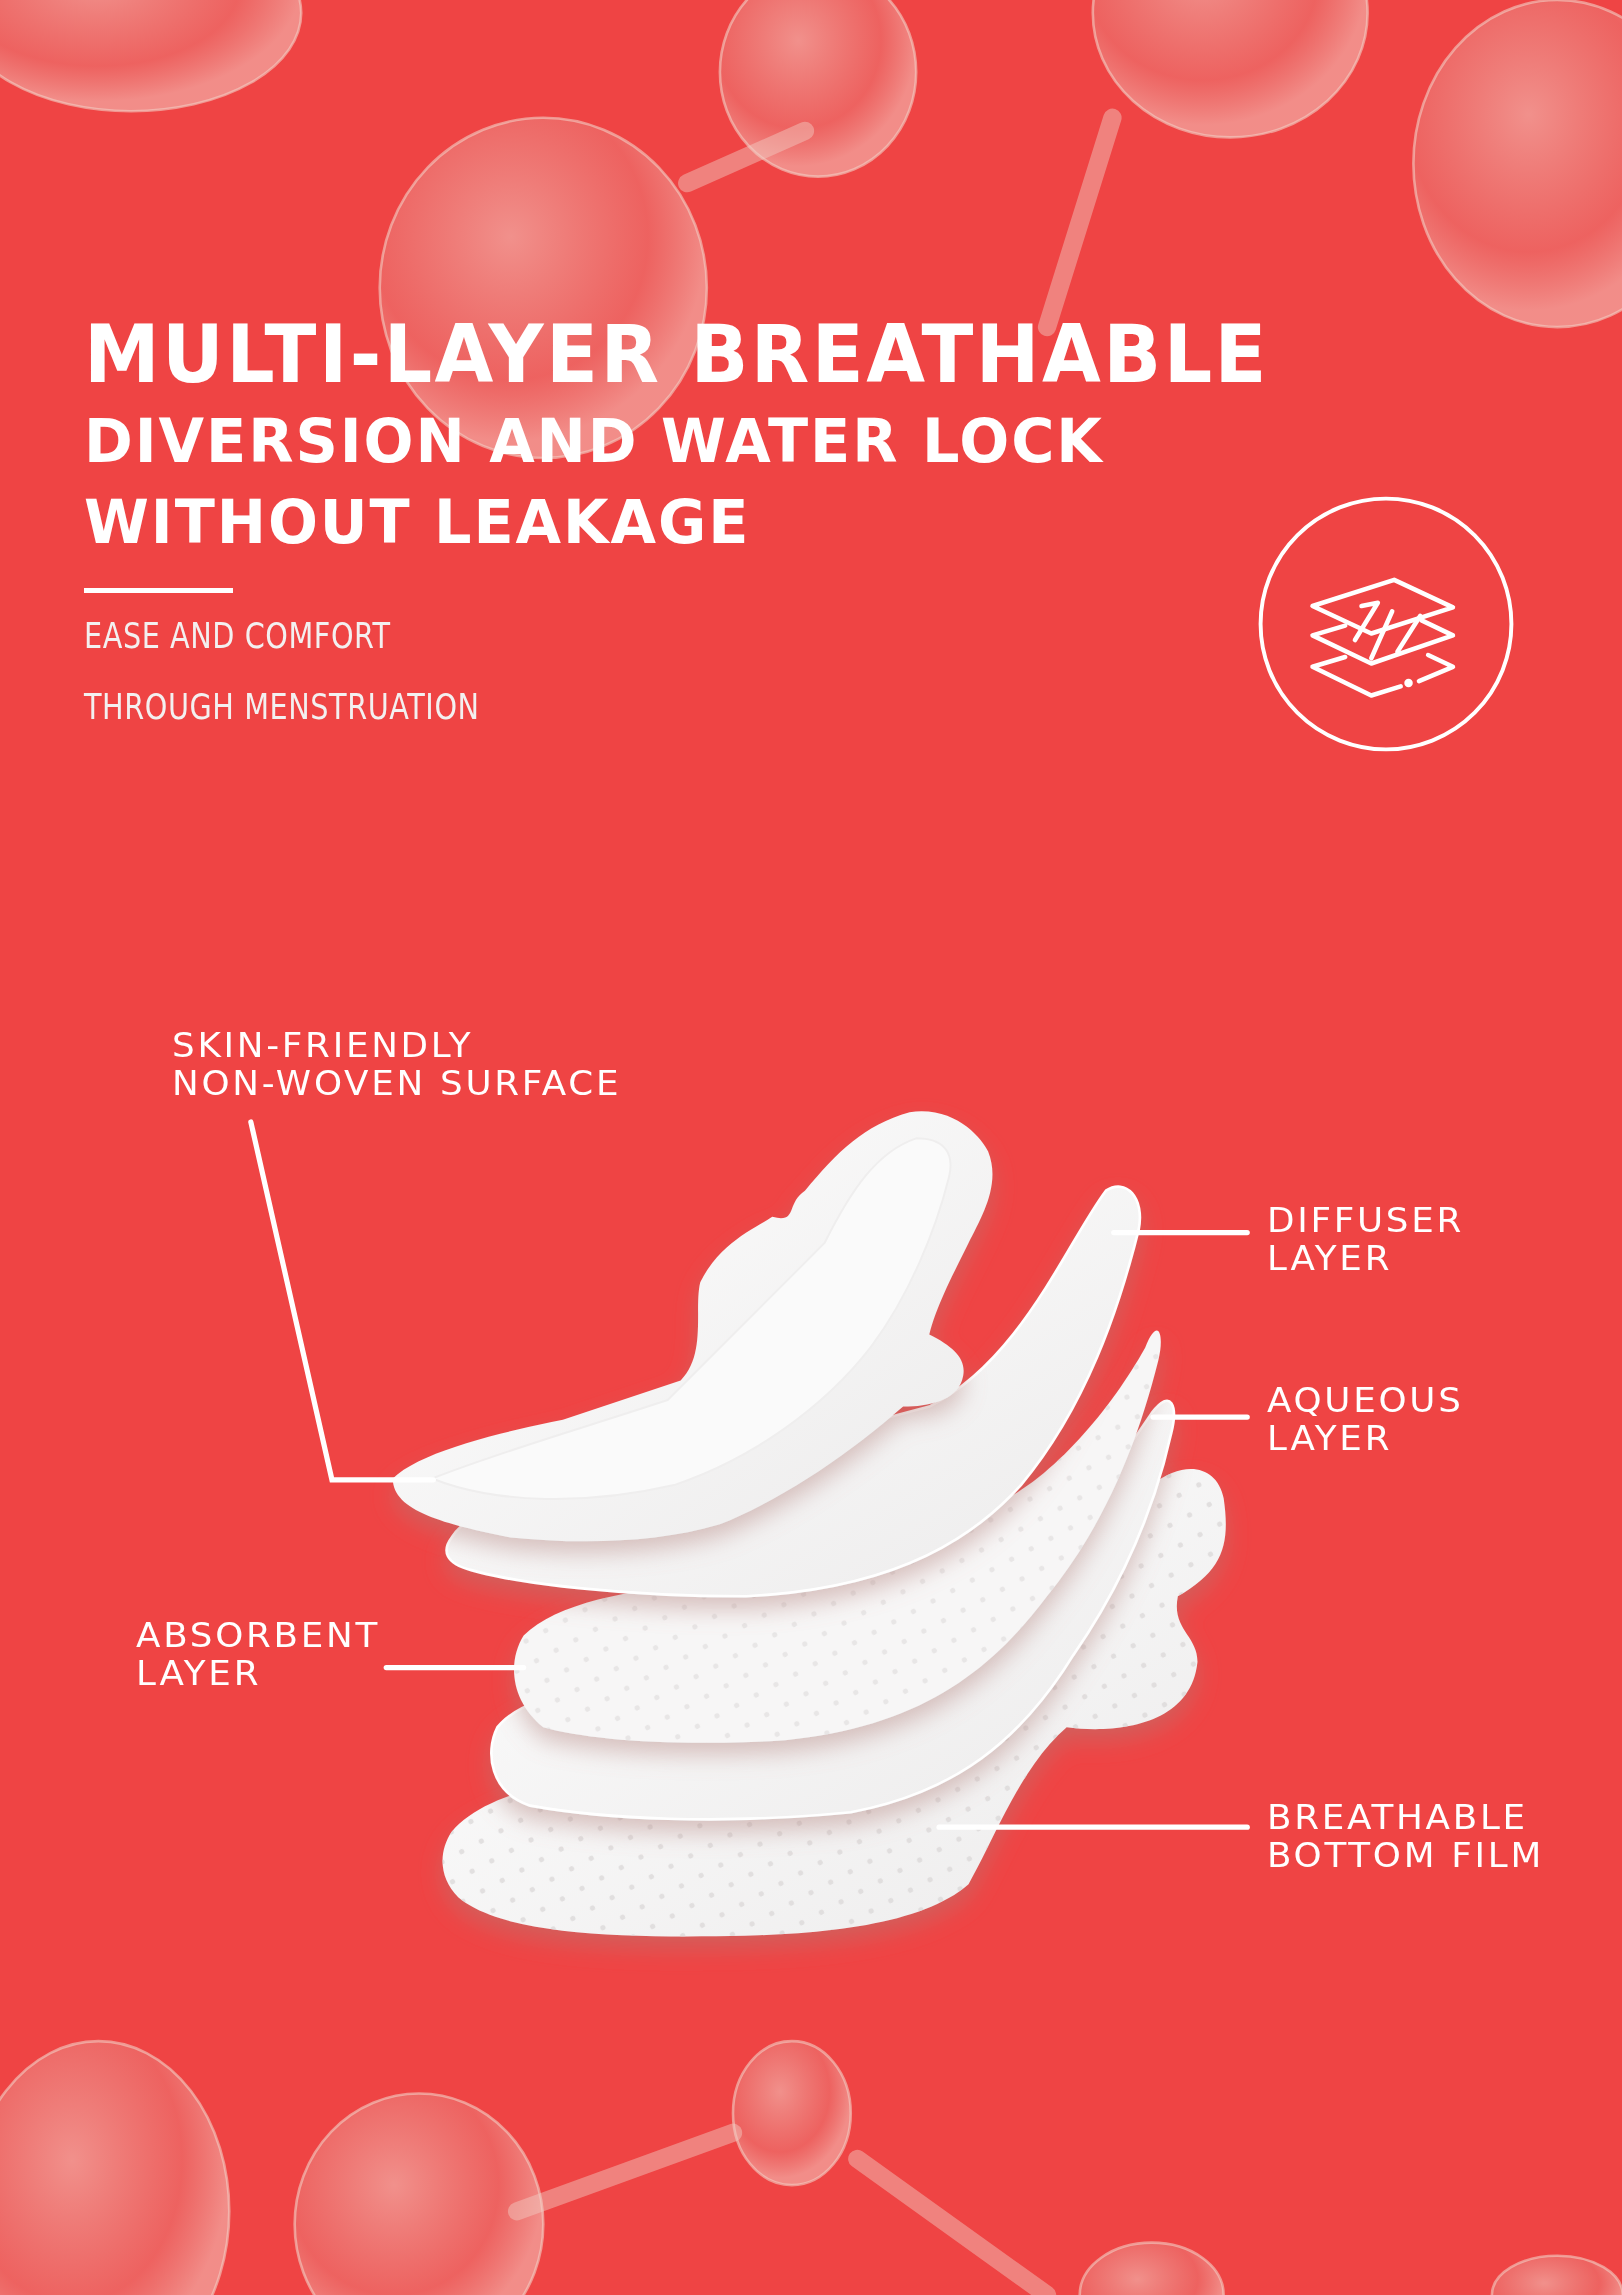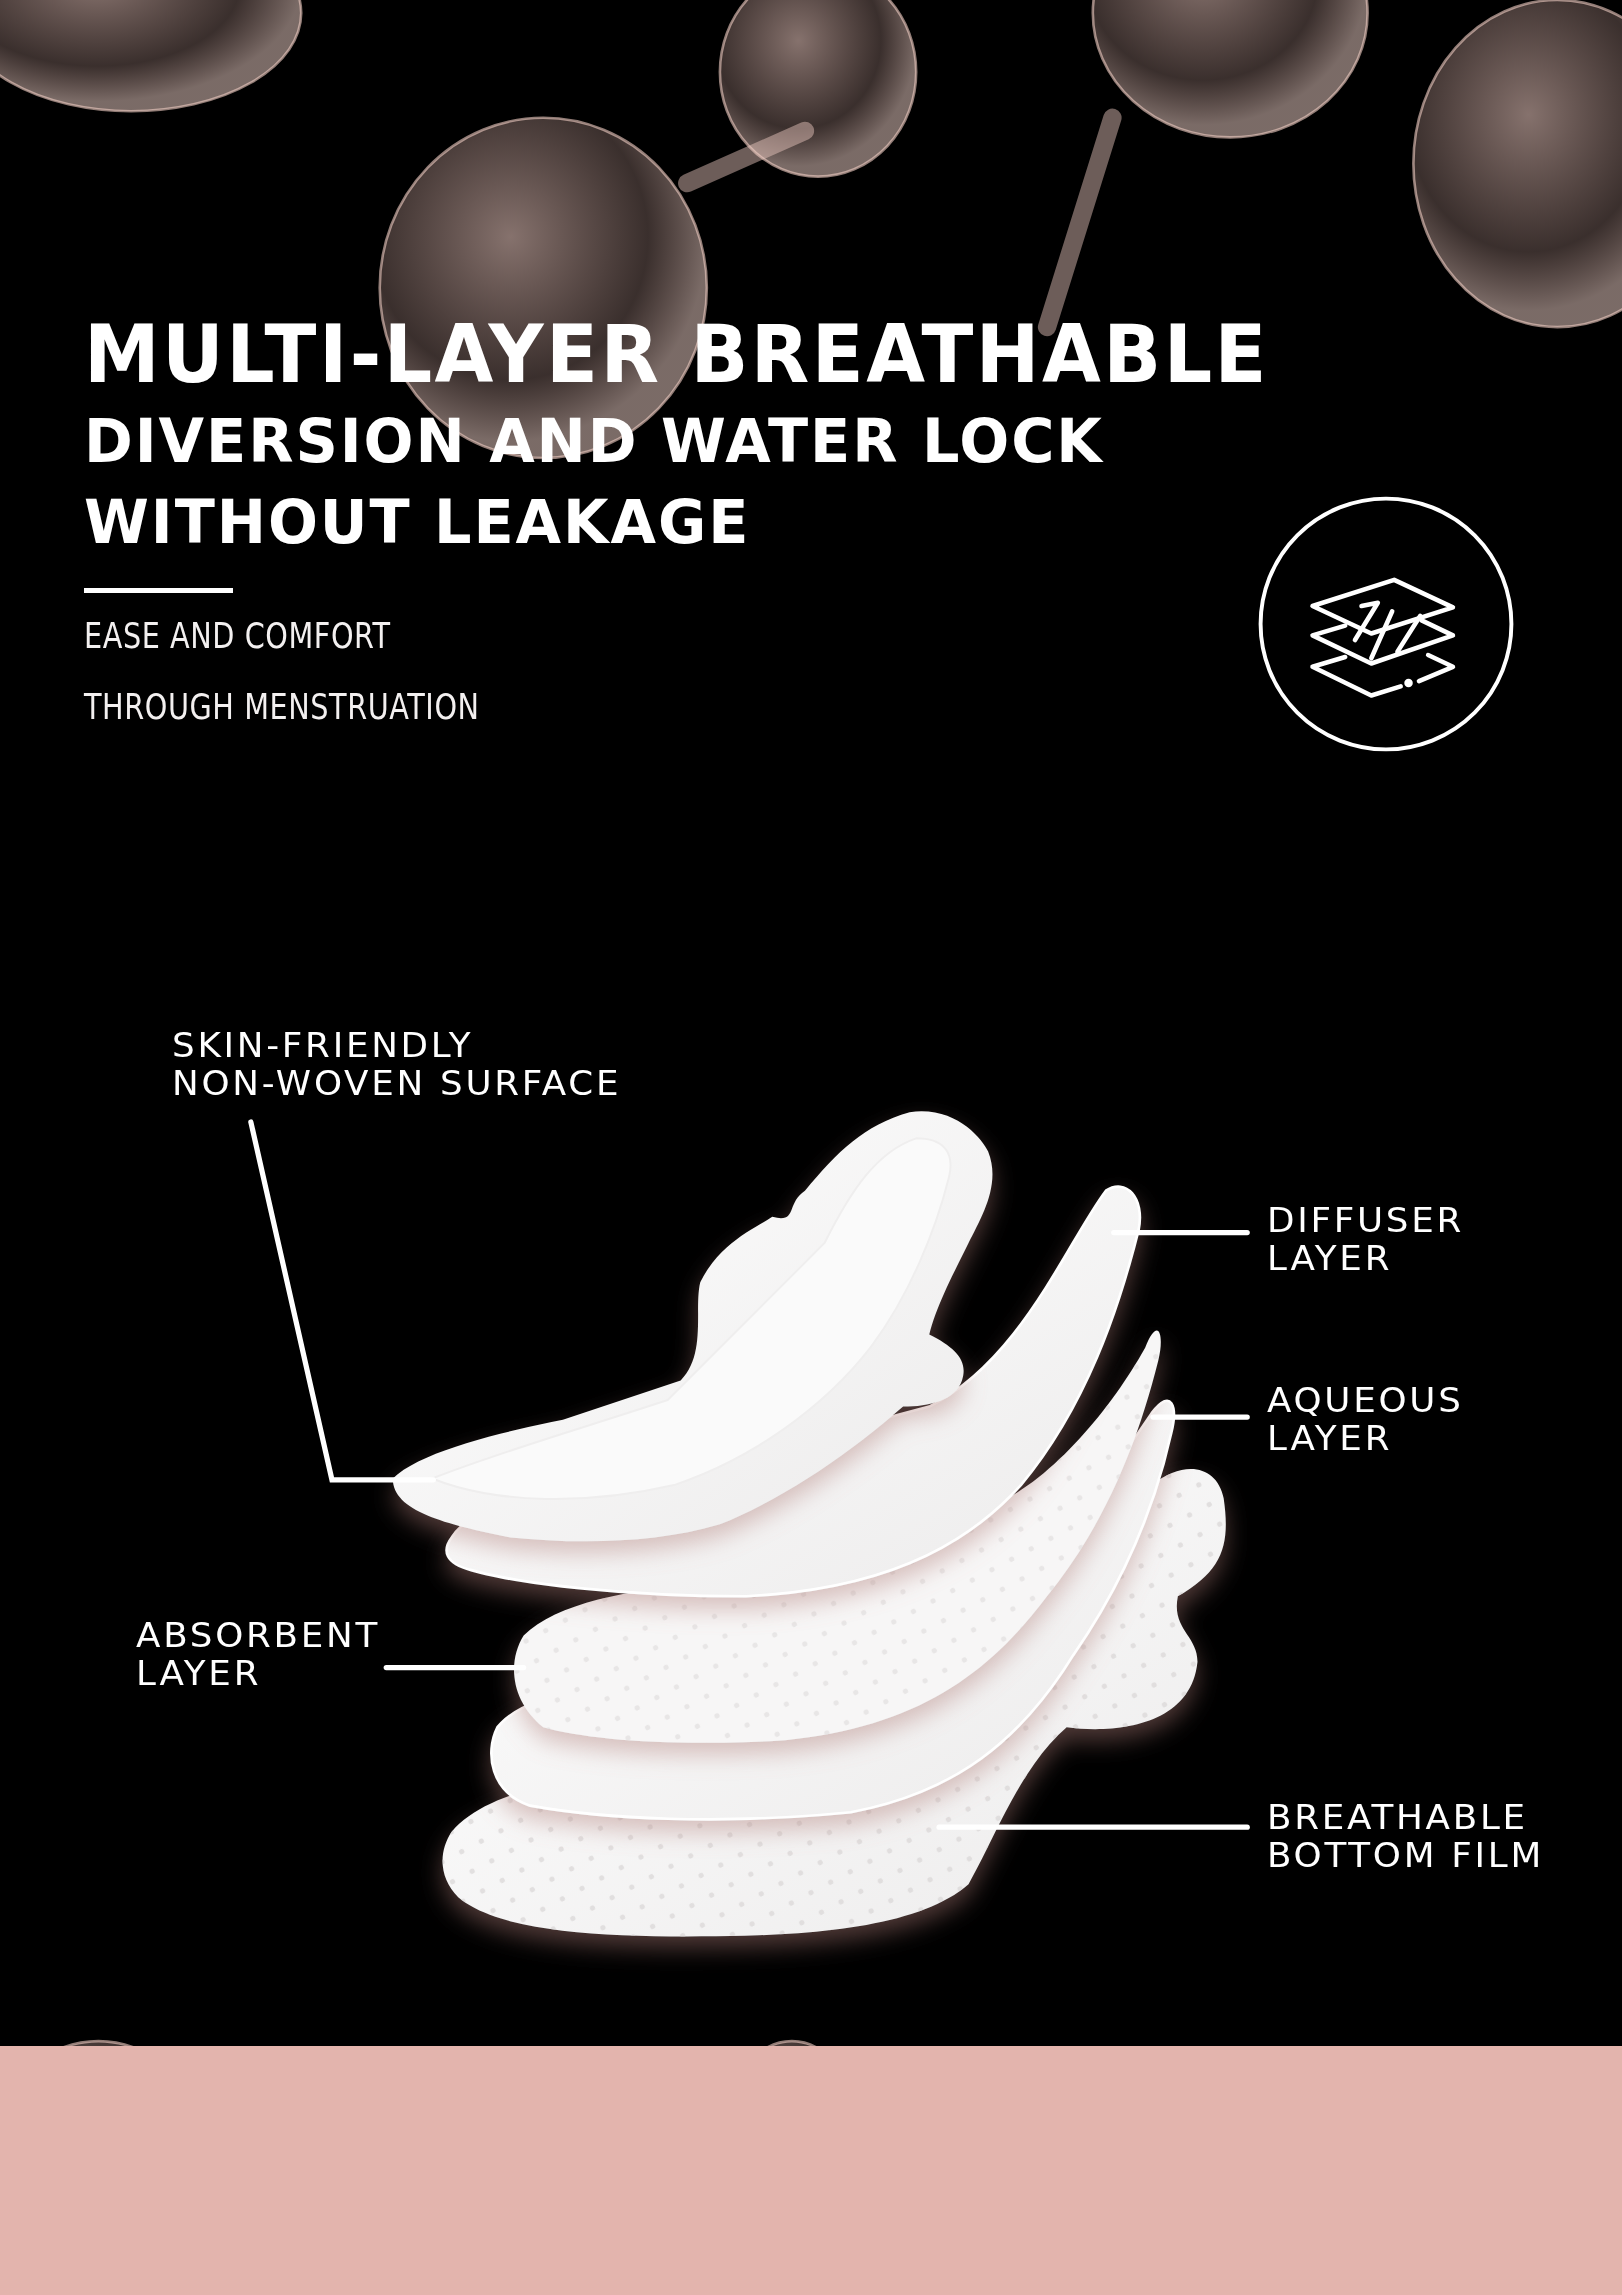--- a/index.html
+++ b/index.html
@@ -4,7 +4,7 @@
 <style>
   html, body { margin:0; padding:0; }
   body { width:1623px; height:2295px; overflow:hidden; background:#e3b4ad; font-family:"Liberation Sans", sans-serif; }
-  .page { position:relative; width:1623px; height:2046px; background:#000000; overflow:hidden; }
+  .page { position:relative; width:1623px; height:2295px; background:#ef4444; overflow:hidden; }
   .bg-molecules { position:absolute; left:0; top:0; width:1623px; height:2295px; }
   .headline { position:absolute; left:84px; color:#ffffff; font-family:"DejaVu Sans", sans-serif; font-weight:bold; white-space:nowrap; transform-origin:left top; }
   .h1 { top:308px; font-size:80px; letter-spacing:2.6px; transform:scaleX(0.95); }

